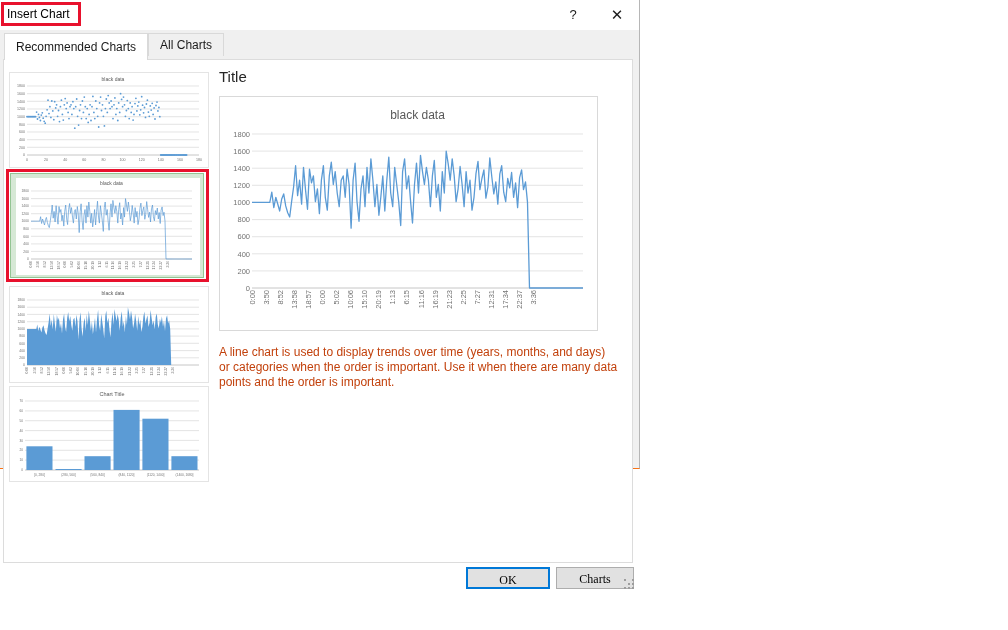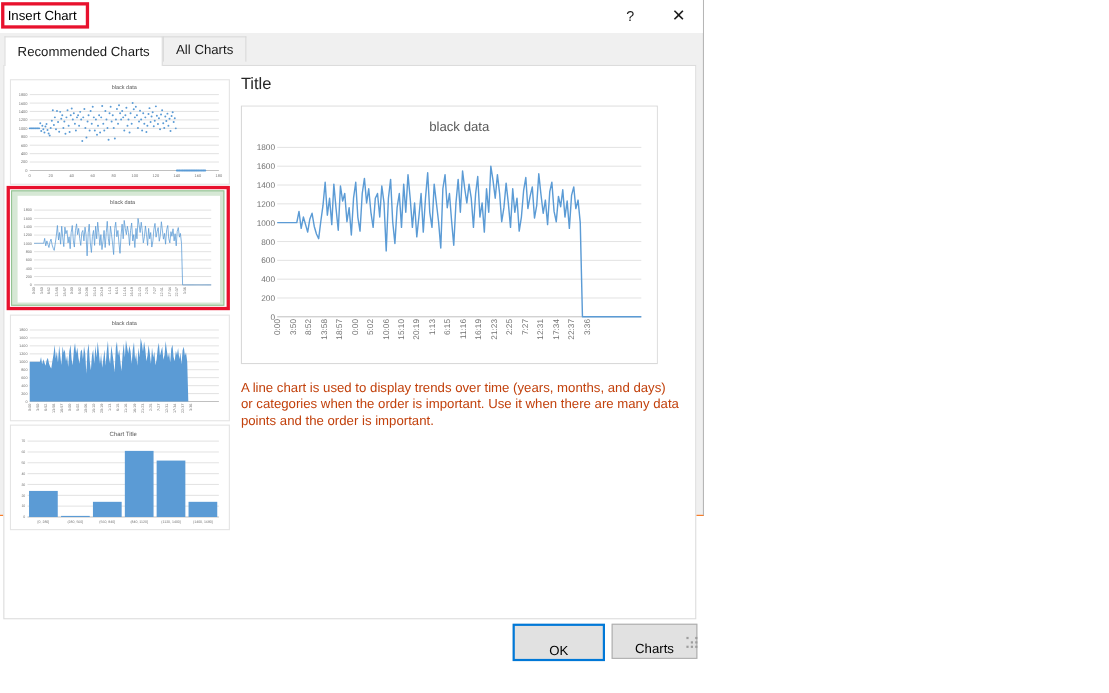--- a/index.html
+++ b/index.html
@@ -35,7 +35,7 @@
   .preview-panel{position:absolute;left:215px;top:36px;width:379px;height:235px;border:1px solid #d9d9d9;background:#fff}
   .desc{position:absolute;left:215px;top:273px;width:400px;font-size:12px;line-height:1.26;color:#c2410c}
 
-  .btn{position:absolute;font-size:12px;color:#000;background:#e1e1e1;padding:15px;cursor:default;font-family:Liberation Sans, sans-serif}
+  .btn{position:absolute;font-size:12px;color:#000;background:#e1e1e1;padding:4px;cursor:default;font-family:Liberation Serif, serif}
   .btn-ok{left:466px;top:567px;width:84px;height:22px;border:2px solid var(--accent)}
   .btn-cancel{left:556px;top:567px;width:78px;height:22px;border:1px solid #adadad}
   .grip{position:absolute;left:624px;top:579px;width:14px;height:14px}

